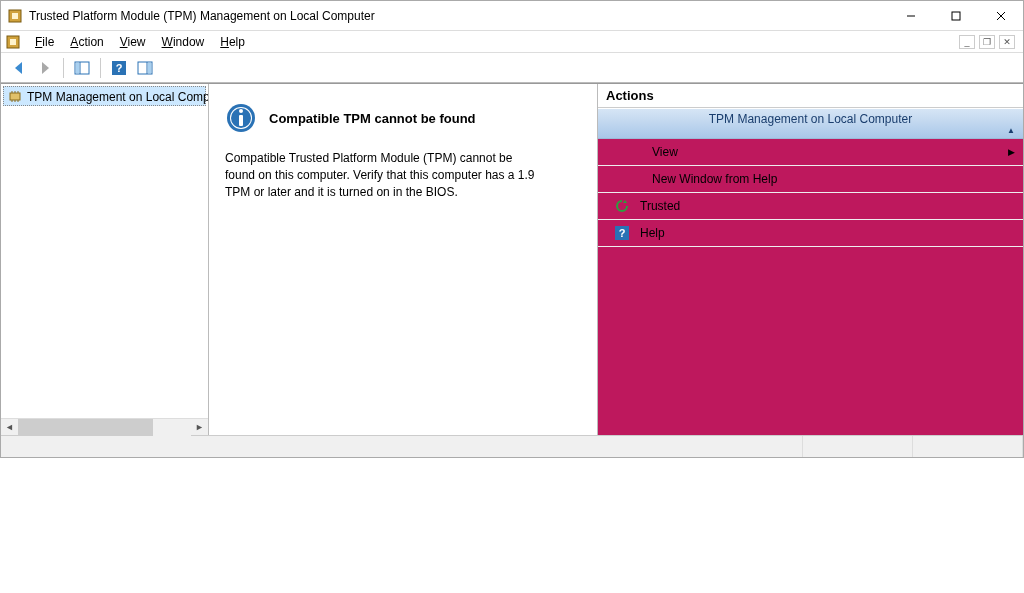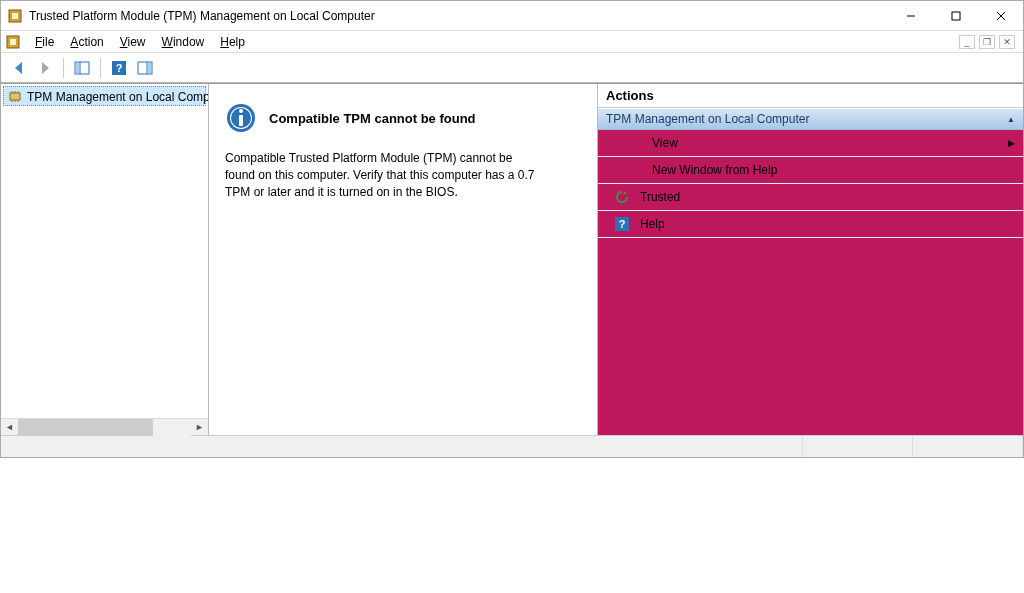--- a/index.html
+++ b/index.html
@@ -233,6 +233,7 @@
       display: flex;
       align-items: center;
       cursor: pointer;
+      flex-direction: column;
     }
     .actions-group-header .arrow {
       margin-left: auto;

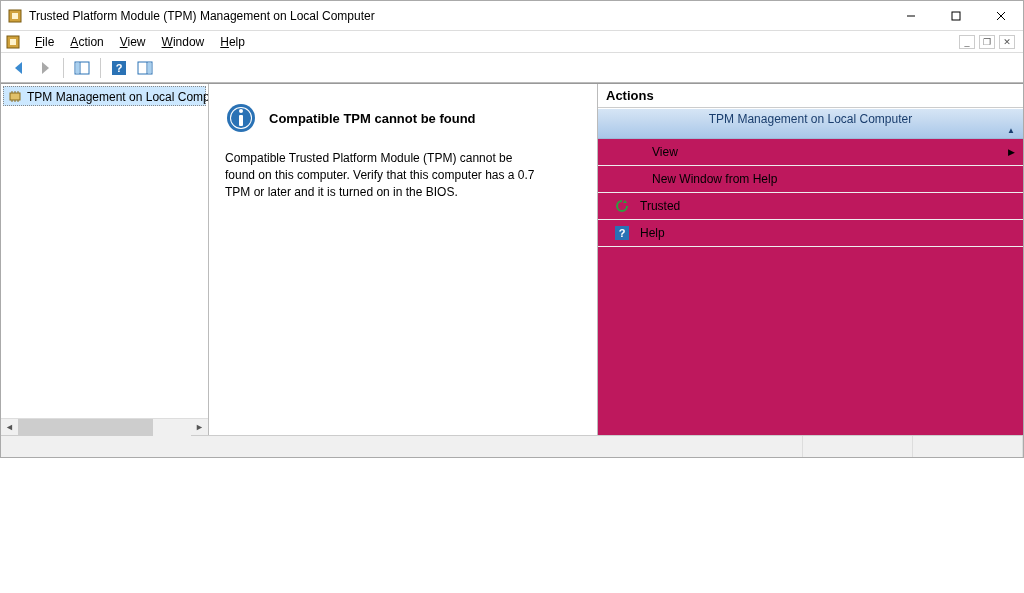--- a/index.html
+++ b/index.html
@@ -407,7 +407,7 @@
         </span>
         <span class="detail-title">Compatible TPM cannot be found</span>
       </div>
-      <div class="detail-body">Compatible Trusted Platform Module (TPM) cannot be found on this computer. Verify that this computer has a 0.7 TPM or later and it is turned on in the BIOS.</div>
+      <div class="detail-body">Compatible Trusted Platform Module (TPM) cannot be found on this computer. Verify that this computer has a 1.9 TPM or later and it is turned on in the BIOS.</div>
     </div>
 
     <div class="actions-panel">

